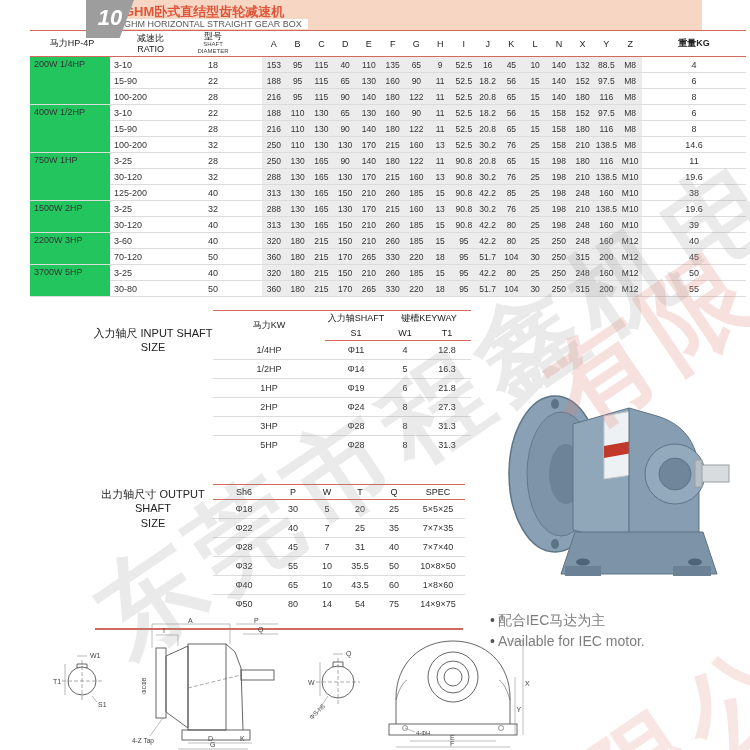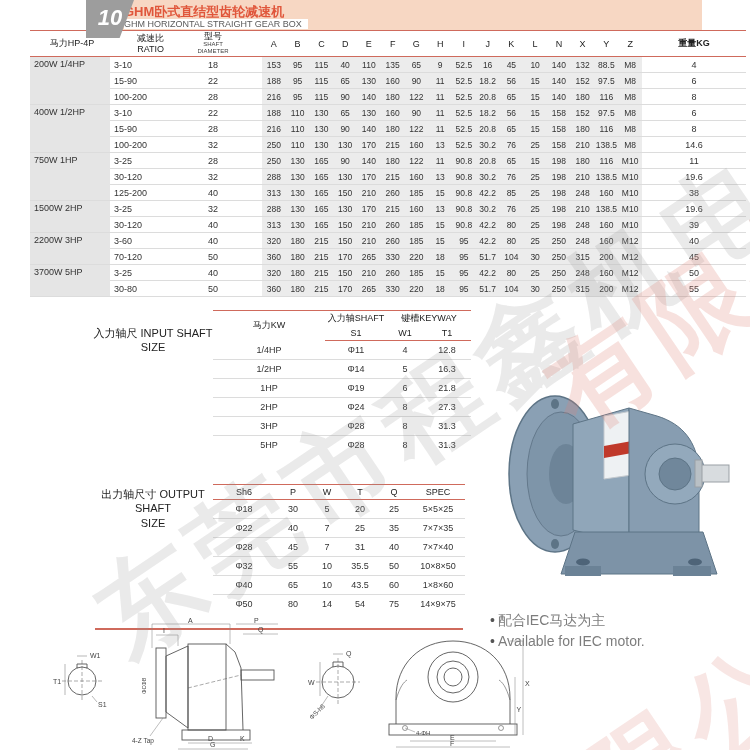--- a/index.html
+++ b/index.html
@@ -24,7 +24,7 @@
   .mt { width:716px; font-size:9px; color:#333; border-top:1.5px solid #cf6a5c; border-bottom:1.5px solid #cf6a5c; }
   .mt th { font-weight:normal; border-bottom:1.2px solid #cf6a5c; height:26px; vertical-align:middle; padding:0; color:#222; }
   .mt td { height:16px; border-bottom:1px solid #dcdcdc; text-align:center; padding:0; vertical-align:middle; color:#333; }
-  .mt .motor { text-align:left; vertical-align:top; padding:2px 0 0 4px; background:#e5e5e5; }
+  .mt .motor { text-align:left; vertical-align:top; padding:2px 0 0 4px; background:#22c55e; }
   .mt .ratio { text-align:left; padding-left:4px; }
   .mt td.dim { background:#ececec; font-size:8.5px; }
   .mt .wt { font-size:9px; }

